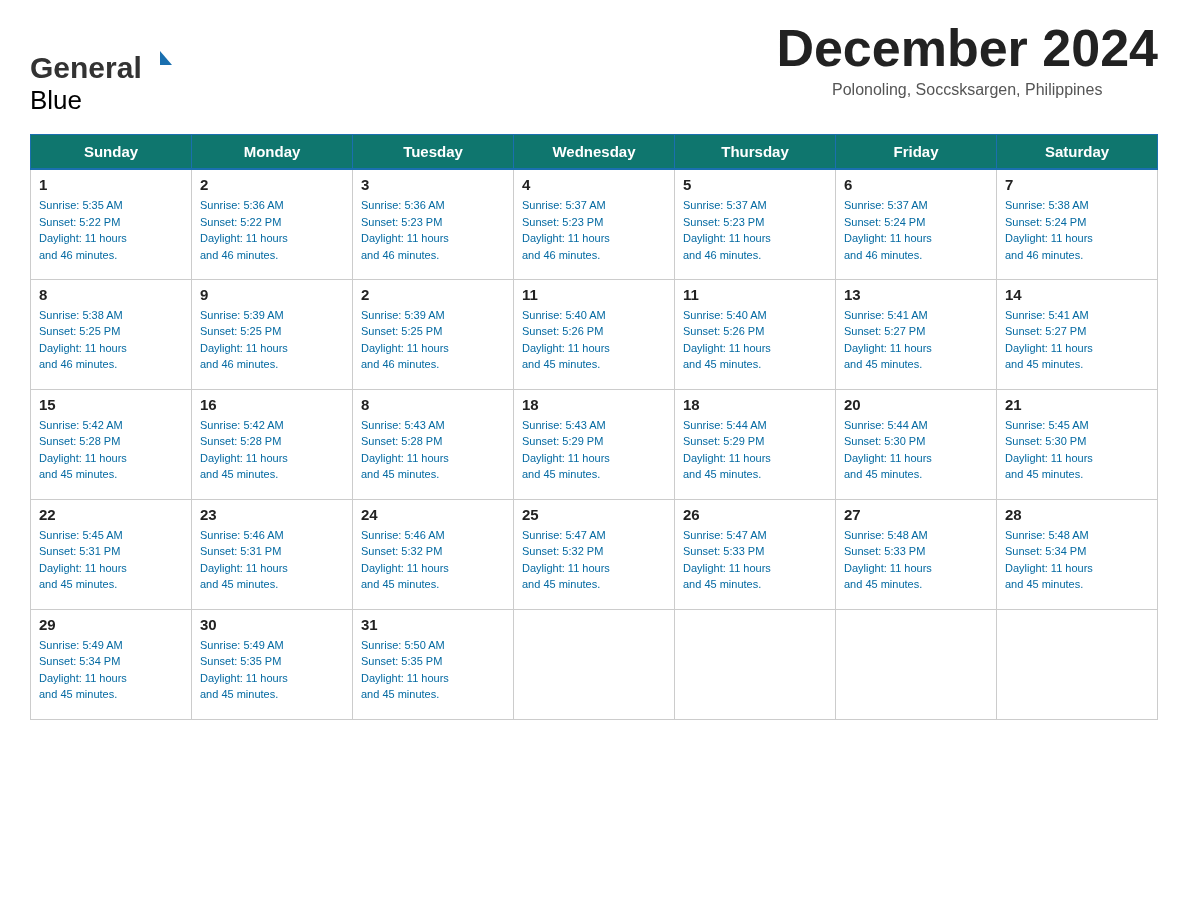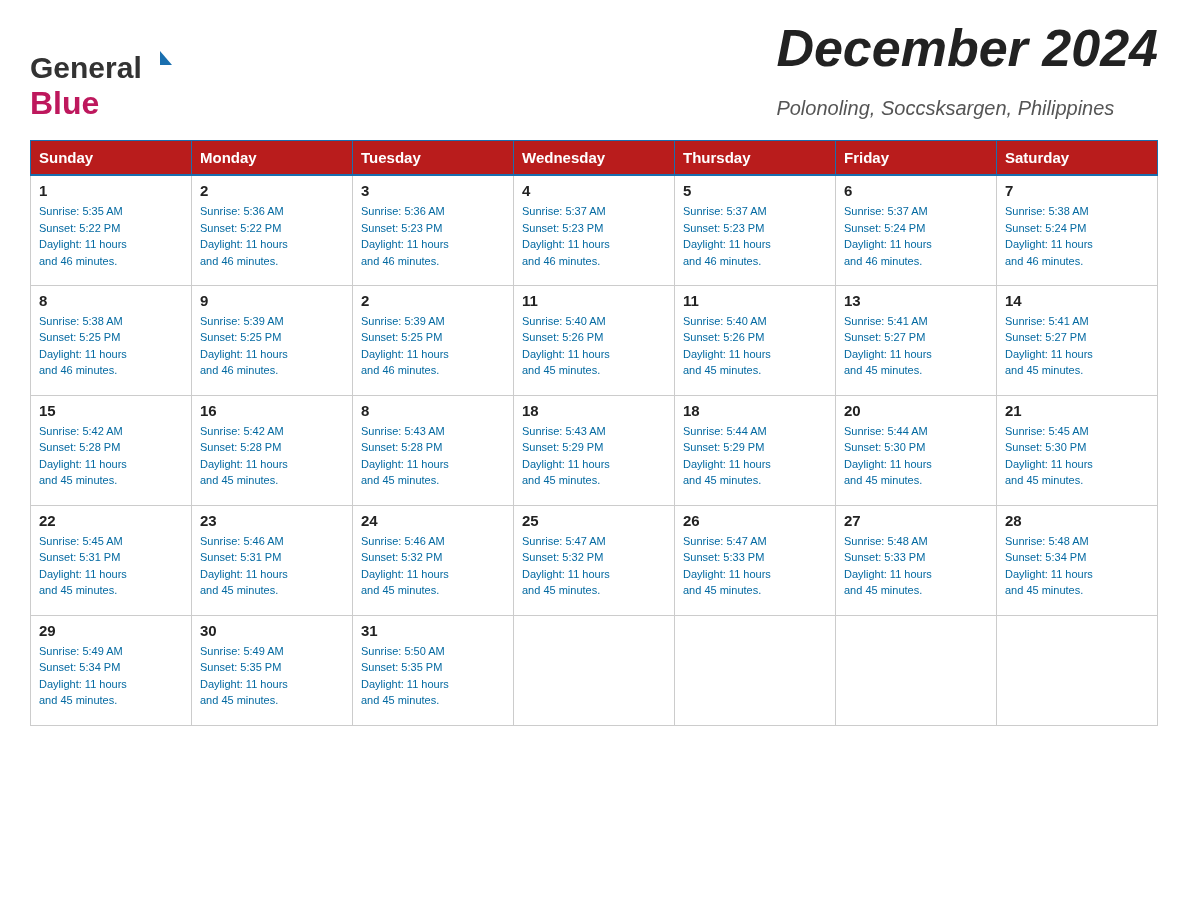--- a/index.html
+++ b/index.html
@@ -22,8 +22,7 @@
       align-items: flex-start;
     }
     .title-section {
-      text-align: left;
-      font-style: italic;
+      text-align: center;
     }
     .calendar-title {
       font-size: 52px;

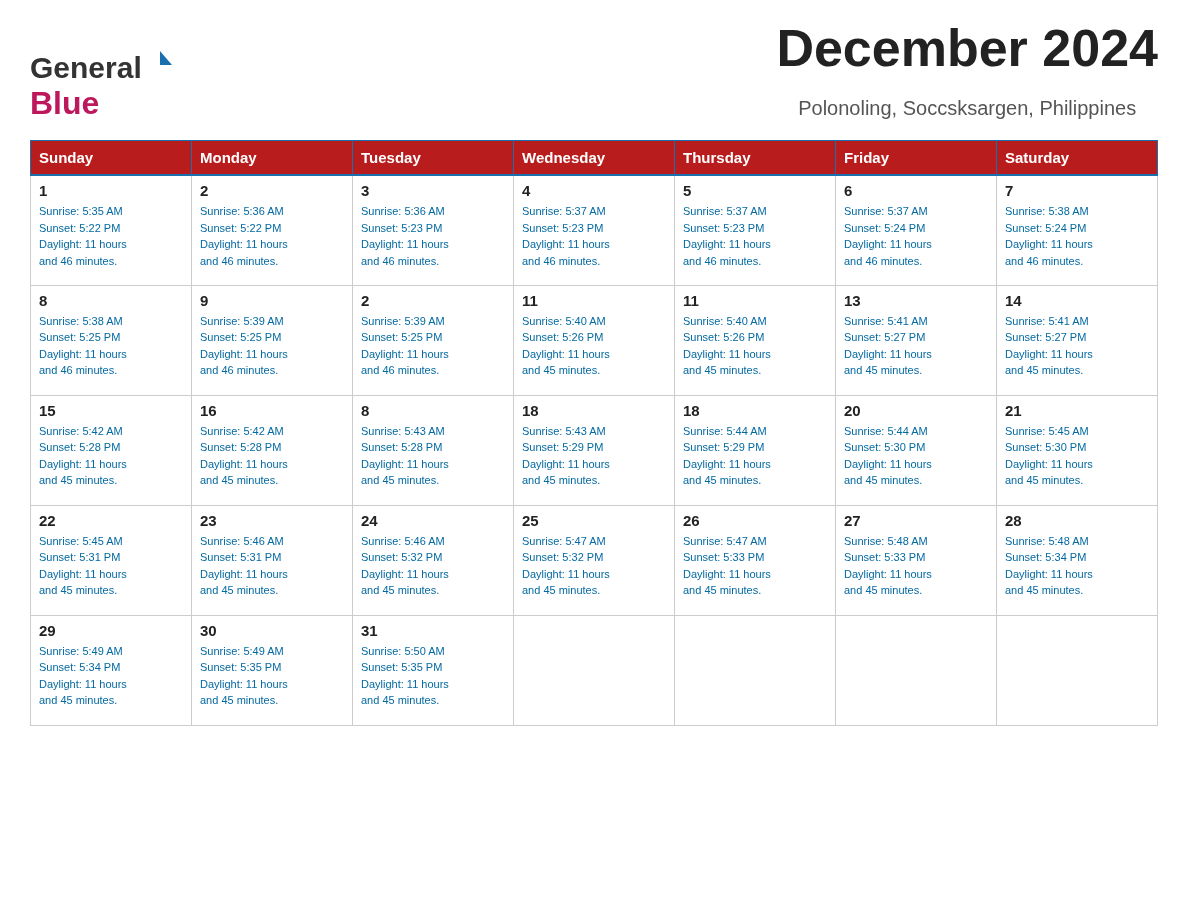--- a/index.html
+++ b/index.html
@@ -98,9 +98,9 @@
       top: 0px;
     }
     .logo-text-blue {
-      font-size: 32px;
-      font-weight: bold;
-      color: #be185d;
+      font-size: 26px;
+      font-weight: normal;
+      color: #000000;
       margin-top: -2px;
     }
   </style>

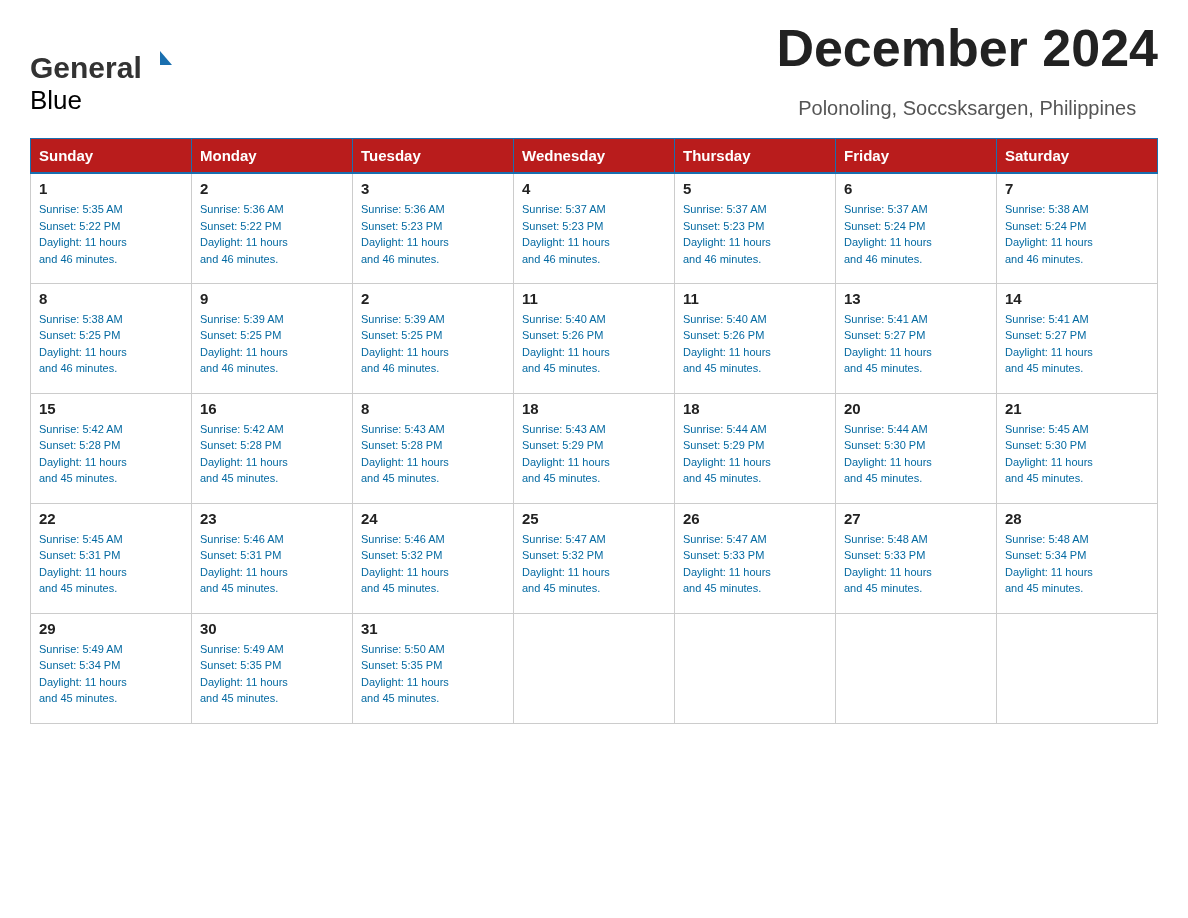--- a/index.html
+++ b/index.html
@@ -31,9 +31,9 @@
       line-height: 1.1;
     }
     .calendar-subtitle {
-      font-size: 20px;
+      font-size: 16px;
       color: #555;
-      margin-top: 20px;
+      margin-top: 4px;
     }
     table {
       width: 100%;

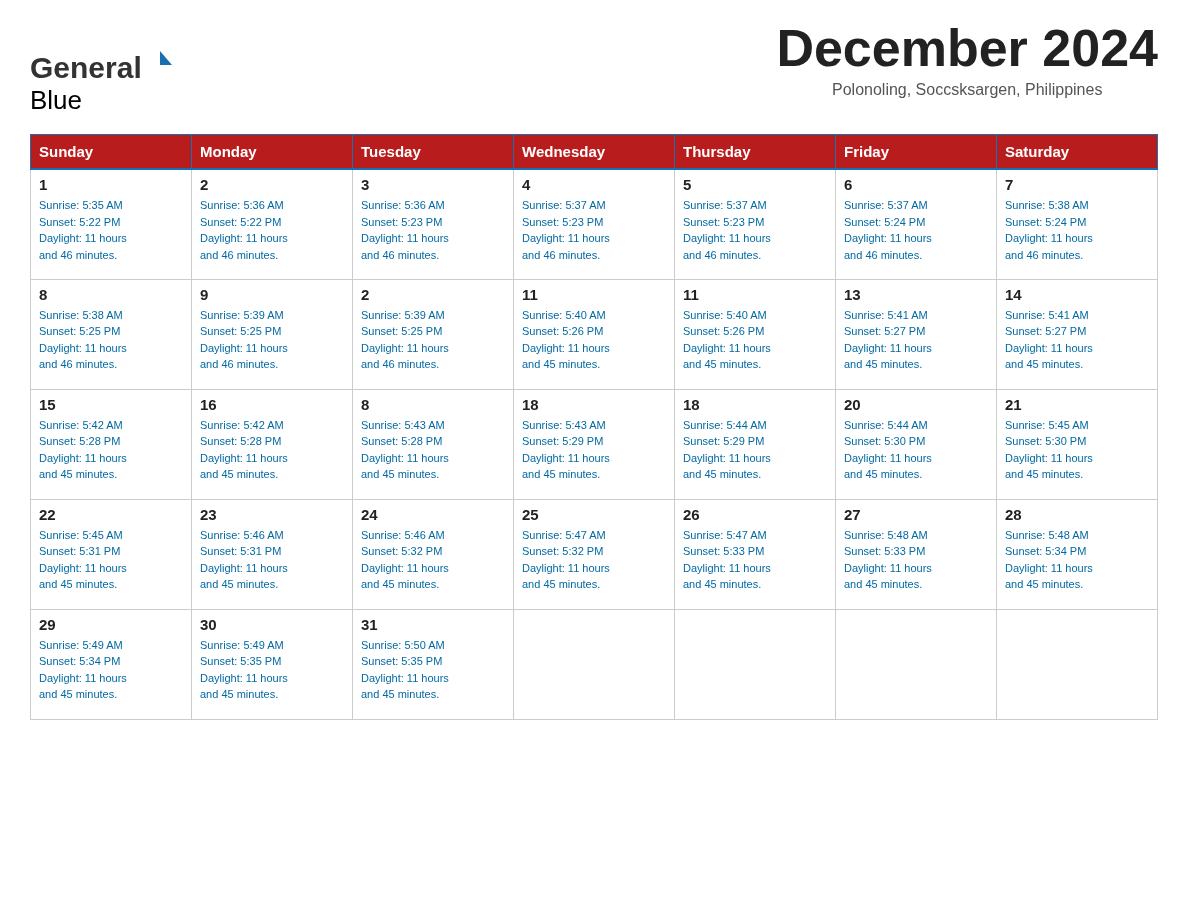--- a/index.html
+++ b/index.html
@@ -41,12 +41,12 @@
       table-layout: fixed;
     }
     thead tr th {
-      background-color: #b91c1c;
+      background-color: #0f766e;
       color: #fff;
       font-size: 15px;
       font-weight: bold;
       padding: 8px 8px;
-      text-align: left;
+      text-align: center;
       border: 1px solid #1a6faf;
     }
     tbody tr td {

